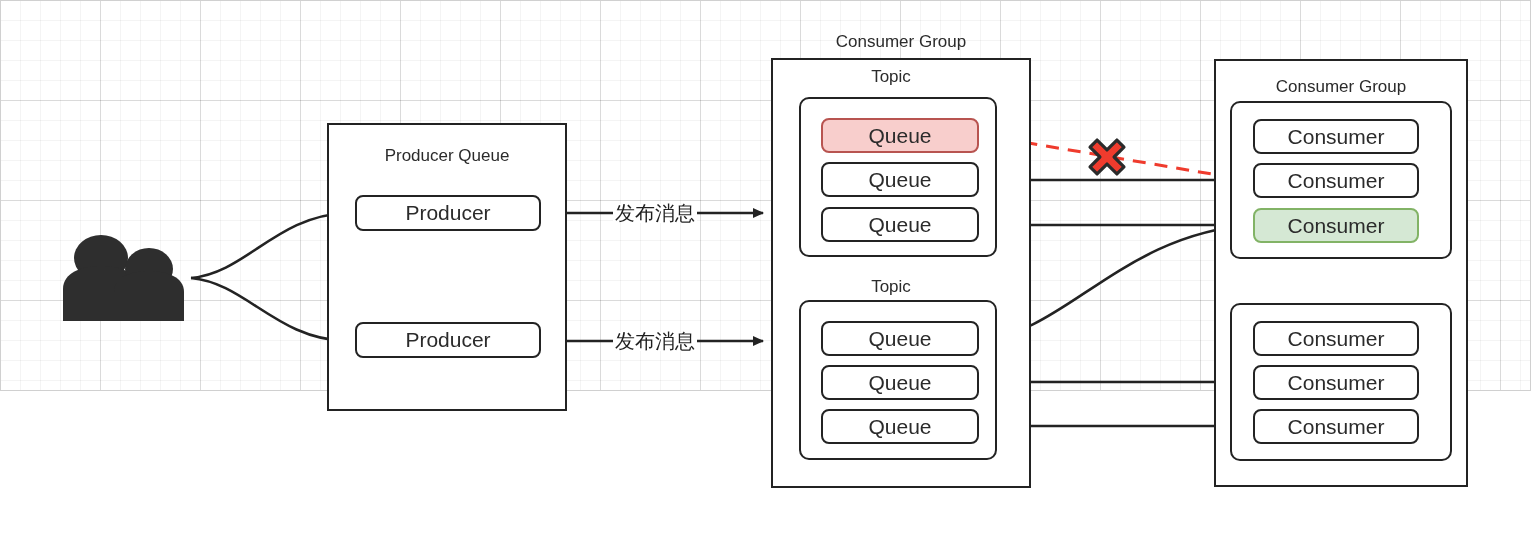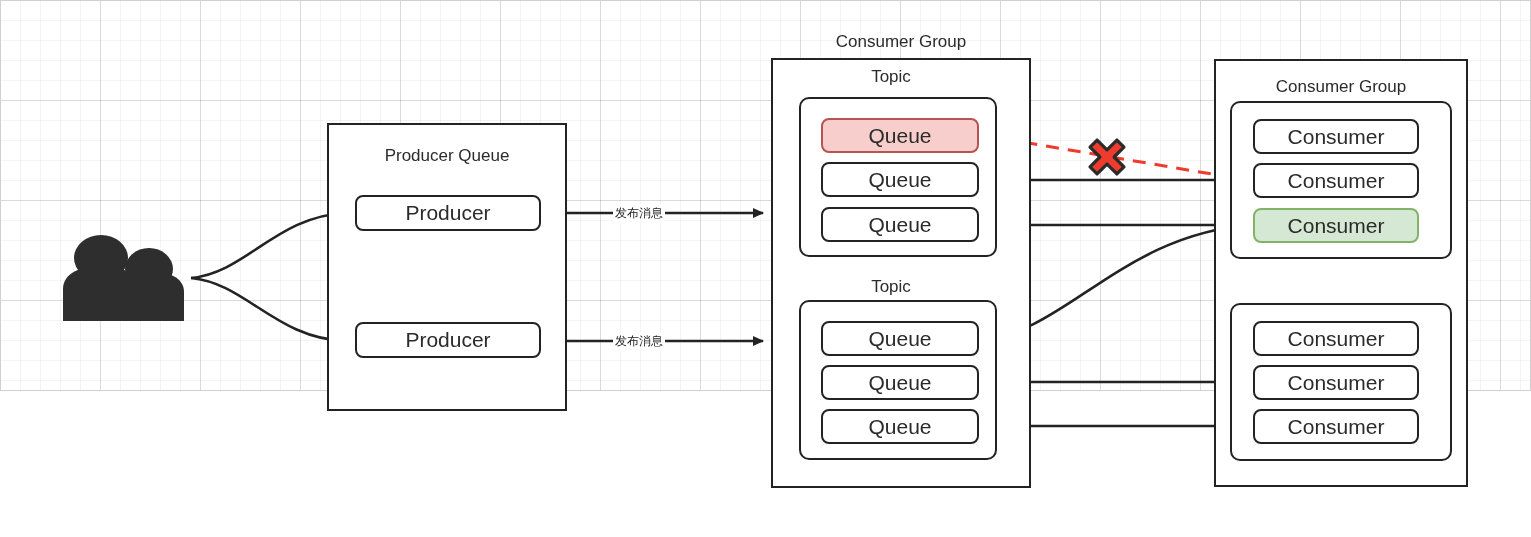--- a/index.html
+++ b/index.html
@@ -65,7 +65,7 @@
   }
   .edge-label{
     position:absolute;
-    font-size:12px;
+    font-size:20px;
     color:#1f1f1f;
     background:#ffffff;
     padding:0 2px;

